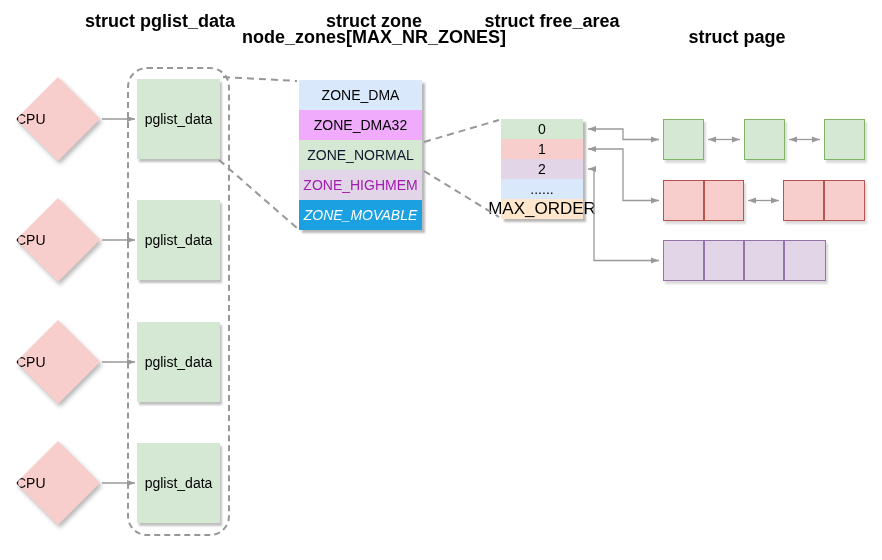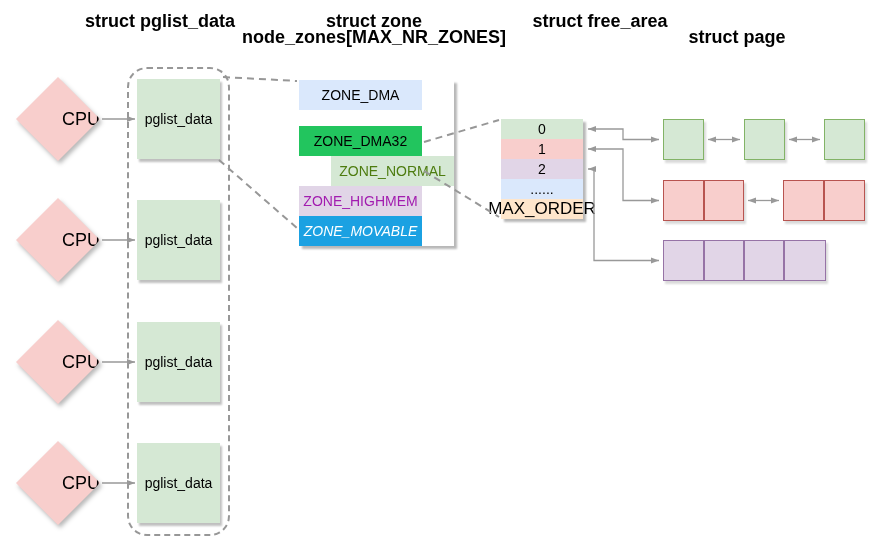--- a/index.html
+++ b/index.html
@@ -40,7 +40,7 @@
     <div>struct zone</div>
     <div>node_zones[MAX_NR_ZONES]</div>
   </div>
-  <div class="hdr" style="left:600px;top:13px;">
+  <div class="hdr" style="left:552px;top:13px;">
     <div>struct free_area</div>
   </div>
   <div class="hdr" style="left:737px;top:29px;">

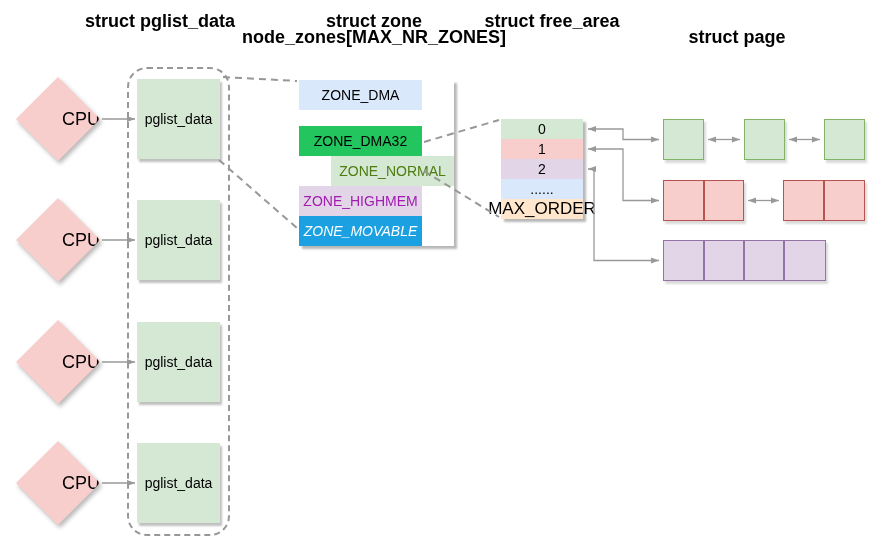--- a/index.html
+++ b/index.html
@@ -9,8 +9,8 @@
        font-size:18px;line-height:16px;white-space:nowrap;font-weight:bold;}
   .diamond{position:absolute;width:84px;height:84px;
            clip-path:polygon(50% 0,100% 50%,50% 100%,0 50%);
-           display:flex;align-items:center;justify-content:flex-end;
-           font-size:18px;}
+           display:flex;align-items:center;justify-content:flex-start;
+           font-size:14px;}
   .dia-wrap{position:absolute;filter:drop-shadow(2px 3px 2px rgba(0,0,0,0.28));}
   .nodebox{position:absolute;left:137px;width:83px;height:80px;
            display:flex;align-items:center;justify-content:center;

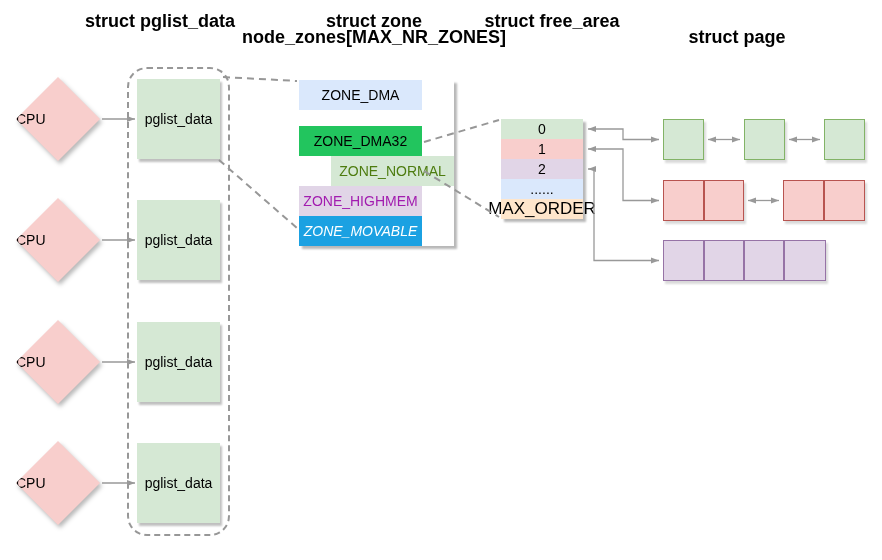--- a/index.html
+++ b/index.html
@@ -85,7 +85,7 @@
 
   <div class="stack" style="left:299px;top:80px;text-align:center;">
     <div class="zrow" style="background-color: rgb(218, 232, 252); color: rgb(0, 0, 0);">ZONE_DMA</div>
-    <div class="zrow" style="background-color: #22c55e; color: rgb(0, 0, 0); margin-top: 16px;">ZONE_DMA32</div>
+    <div class="zrow" style="background-color: #f0abfc; color: rgb(0, 0, 0);">ZONE_DMA32</div>
     <div class="zrow" style="background-color: rgb(213, 232, 212); color: #4d7c0f; margin-left: 32px;">ZONE_NORMAL</div>
     <div class="zrow" style="background-color: rgb(225, 213, 231); color: #a21caf;">ZONE_HIGHMEM</div>
     <div class="zrow" style="background-color: rgb(27, 161, 226); color: rgb(255, 255, 255); font-style: italic;">ZONE_MOVABLE</div>

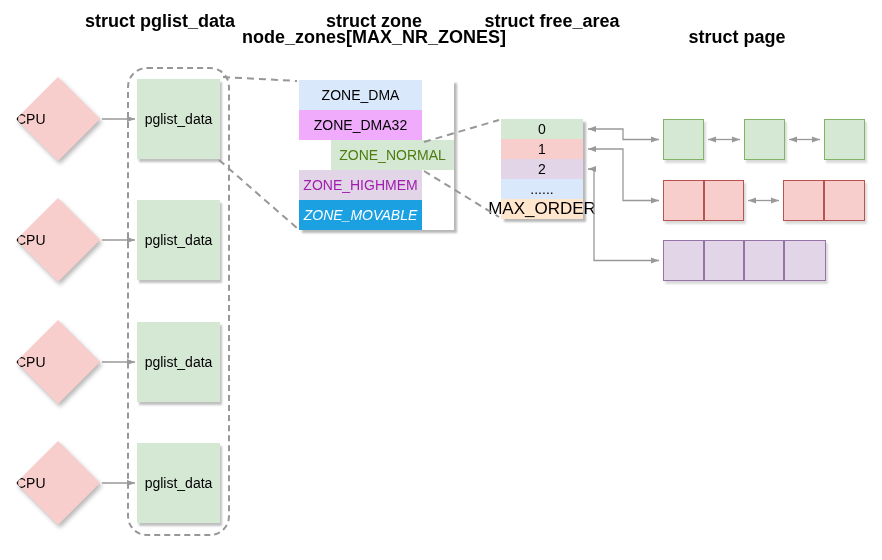--- a/index.html
+++ b/index.html
@@ -86,7 +86,7 @@
   <div class="stack" style="left:299px;top:80px;text-align:center;">
     <div class="zrow" style="background-color: rgb(218, 232, 252); color: rgb(0, 0, 0);">ZONE_DMA</div>
     <div class="zrow" style="background-color: #f0abfc; color: rgb(0, 0, 0);">ZONE_DMA32</div>
-    <div class="zrow" style="background-color: rgb(213, 232, 212); color: #4d7c0f; margin-left: 32px;">ZONE_NORMAL</div>
+    <div class="zrow" style="background-color: rgb(213, 232, 212); color: #0f172a;">ZONE_NORMAL</div>
     <div class="zrow" style="background-color: rgb(225, 213, 231); color: #a21caf;">ZONE_HIGHMEM</div>
     <div class="zrow" style="background-color: rgb(27, 161, 226); color: rgb(255, 255, 255); font-style: italic;">ZONE_MOVABLE</div>
   </div>

